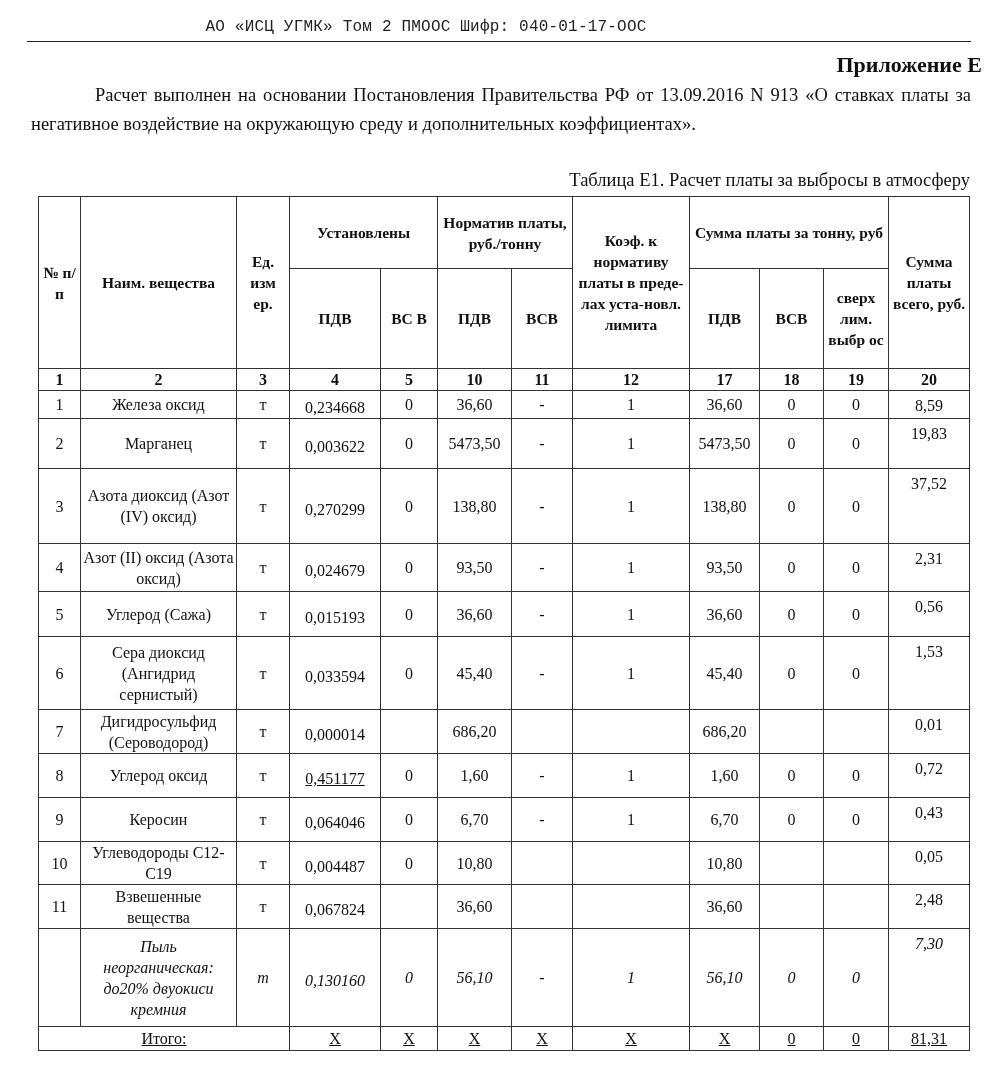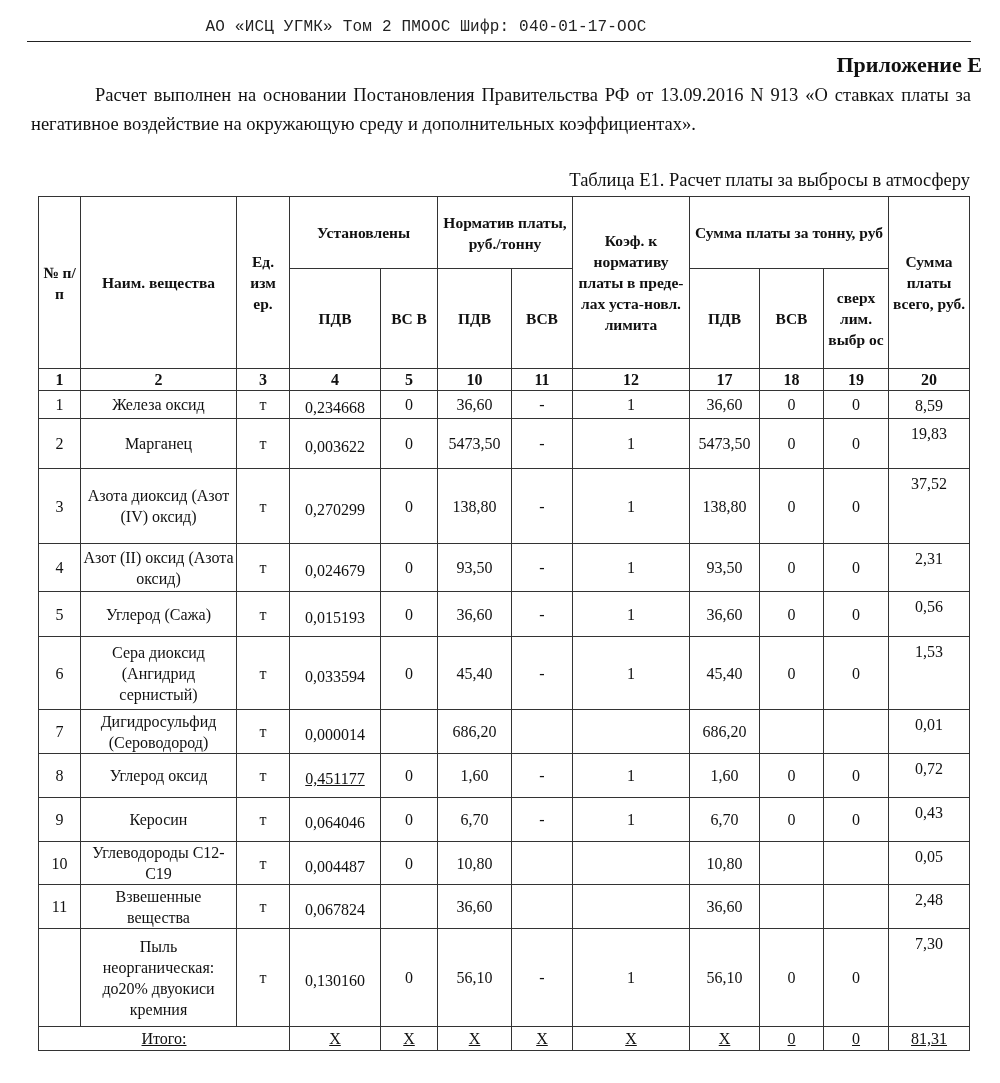--- a/index.html
+++ b/index.html
@@ -229,7 +229,7 @@
         <td></td>
         <td class="top">2,48</td>
       </tr>
-      <tr style="height: 98px;">
+      <tr style="height: 98px; font-style: italic;">
         <td></td>
         <td>Пыль неорганическая: до20% двуокиси кремния</td>
         <td>т</td>

